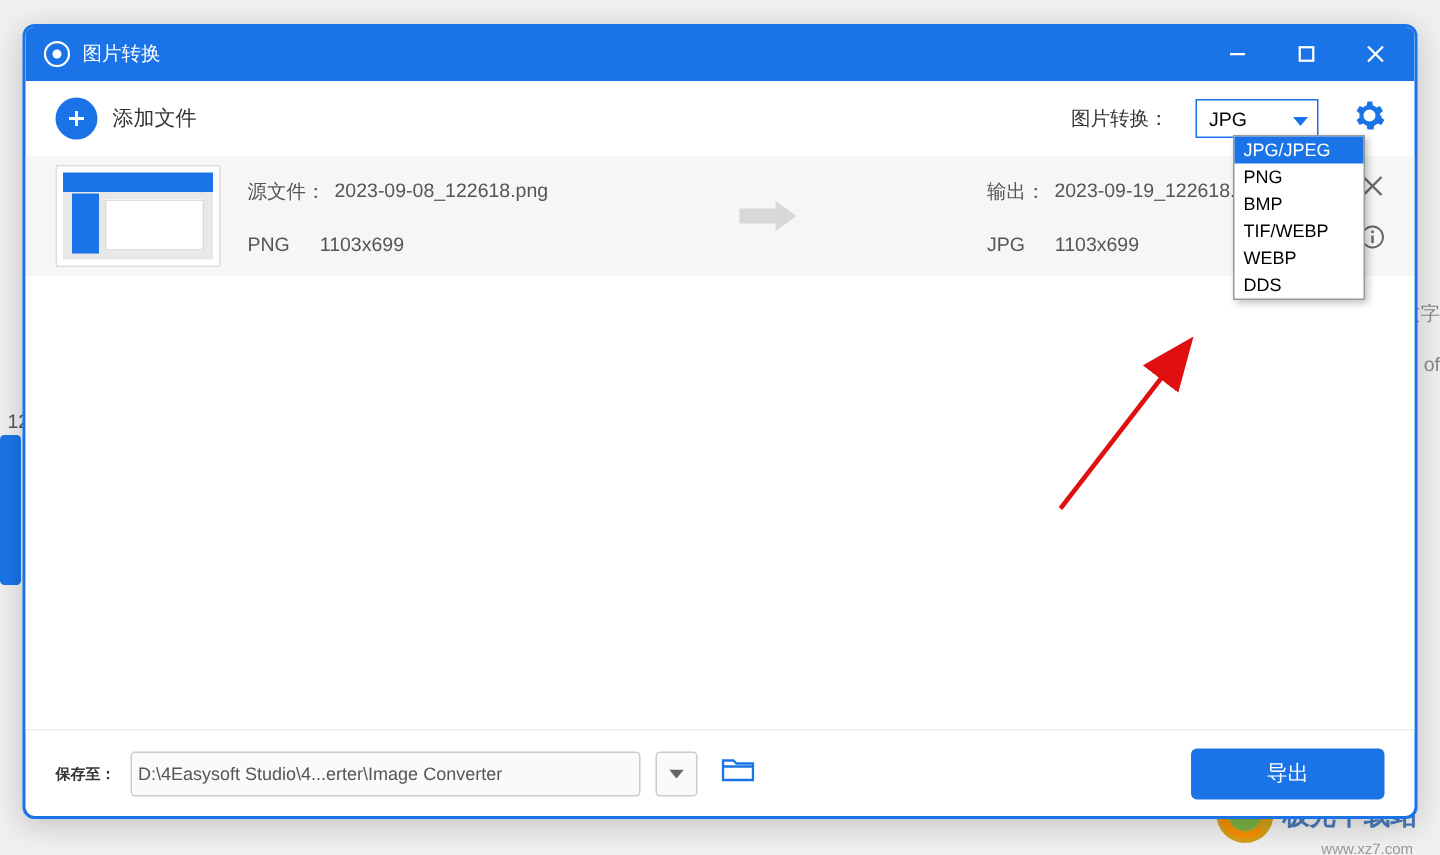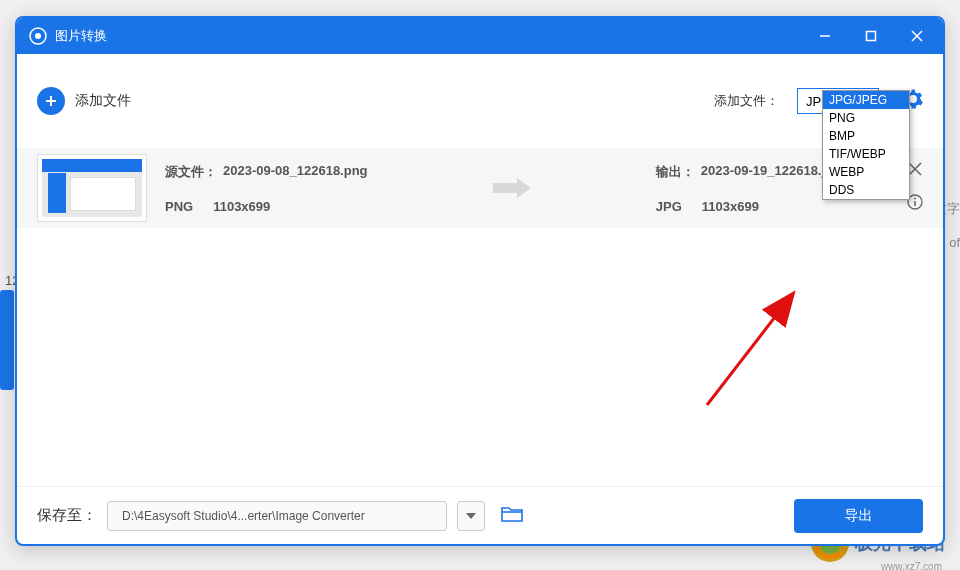--- a/index.html
+++ b/index.html
@@ -27,7 +27,6 @@
       display: flex;
       flex-direction: column;
       overflow: hidden;
-      gap: 22px;
     }
     
     .titlebar {

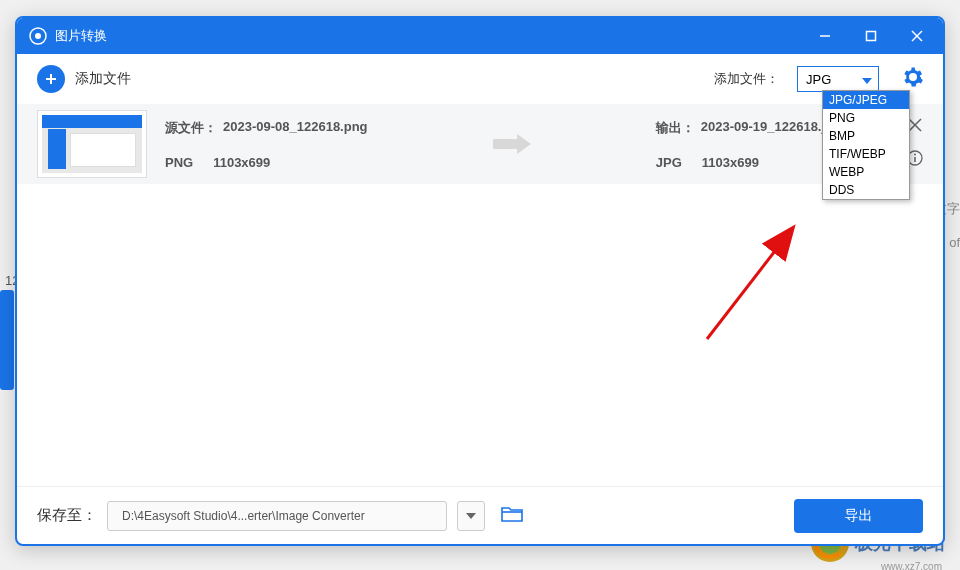--- a/index.html
+++ b/index.html
@@ -176,7 +176,7 @@
       <span class="add-label">添加文件</span>
     </div>
     <div class="toolbar-spacer"></div>
-    <span class="convert-label">添加文件：</span>
+    <span class="convert-label">图片转换：</span>
     <div class="format-select">
       <span>JPG</span>
       <span class="format-select-caret">

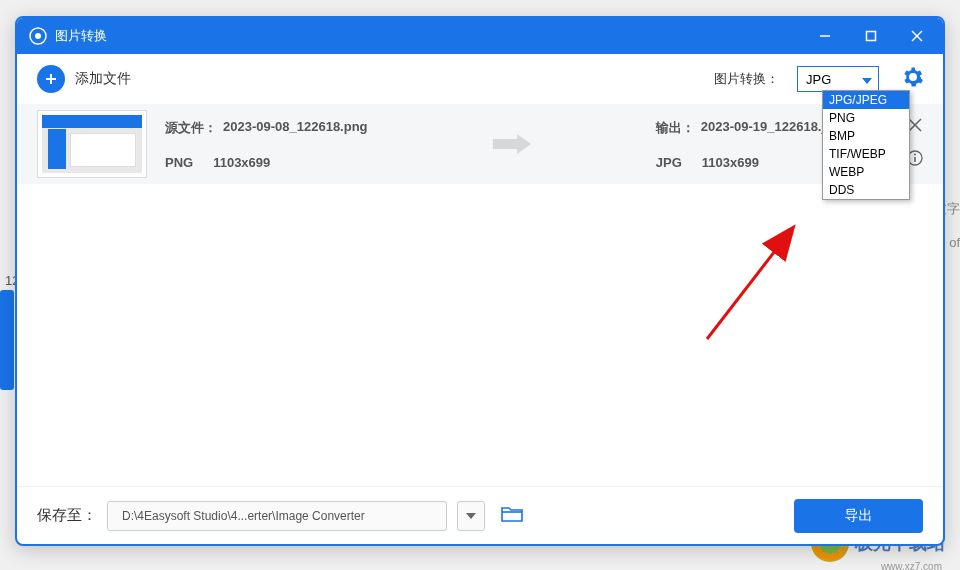--- a/index.html
+++ b/index.html
@@ -73,7 +73,7 @@
     .thumb-inner::after { content: ""; position: absolute; left: 28px; top: 18px; width: 66px; height: 34px; background: #fff; box-shadow: inset 0 0 0 1px #ddd; }
     
     .file-info { display: flex; flex-direction: column; gap: 18px; }
-    .info-line { font-size: 13px; color: #555; display: flex; gap: 6px; font-weight: bold; }
+    .info-line { font-size: 13px; color: #555; display: flex; gap: 6px; }
     .info-label { color: #555; }
     .info-val { color: #555; }
     

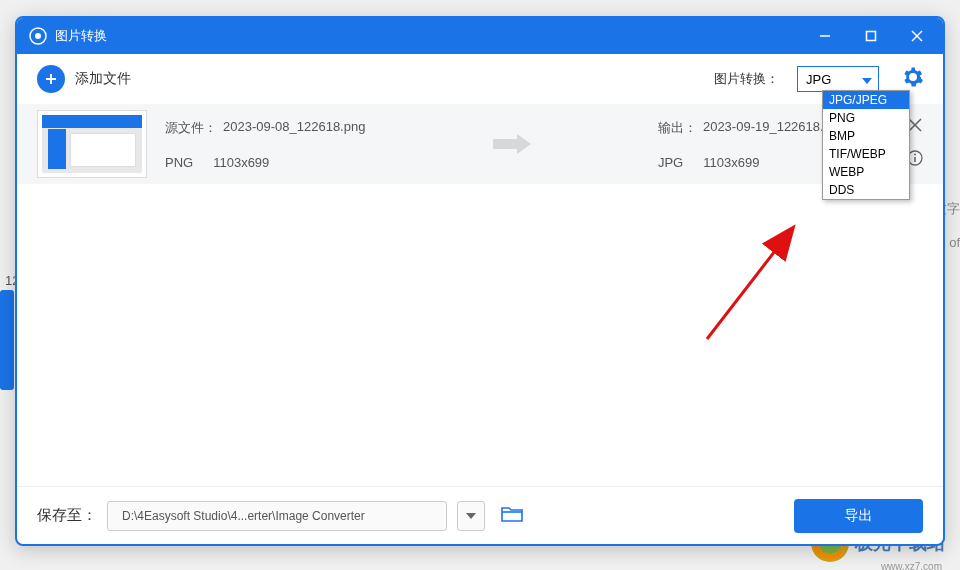--- a/index.html
+++ b/index.html
@@ -102,7 +102,7 @@
       gap: 10px;
       border-top: 1px solid #eee;
     }
-    .save-label { font-size: 15px; color: #333; }
+    .save-label { font-size: 10px; color: #333; font-weight: bold; }
     .path-box { flex: 0 0 340px; height: 30px; border: 1px solid #ccc; border-radius: 3px; display: flex; align-items: center; padding: 0 14px; font-size: 12px; color: #555; background: #fafafa; }
     .path-caret { width: 28px; height: 30px; border: 1px solid #ccc; border-radius: 3px; display: flex; align-items: center; justify-content: center; cursor: pointer; background: #fafafa; }
     .folder-btn { margin-left: 6px; cursor: pointer; }

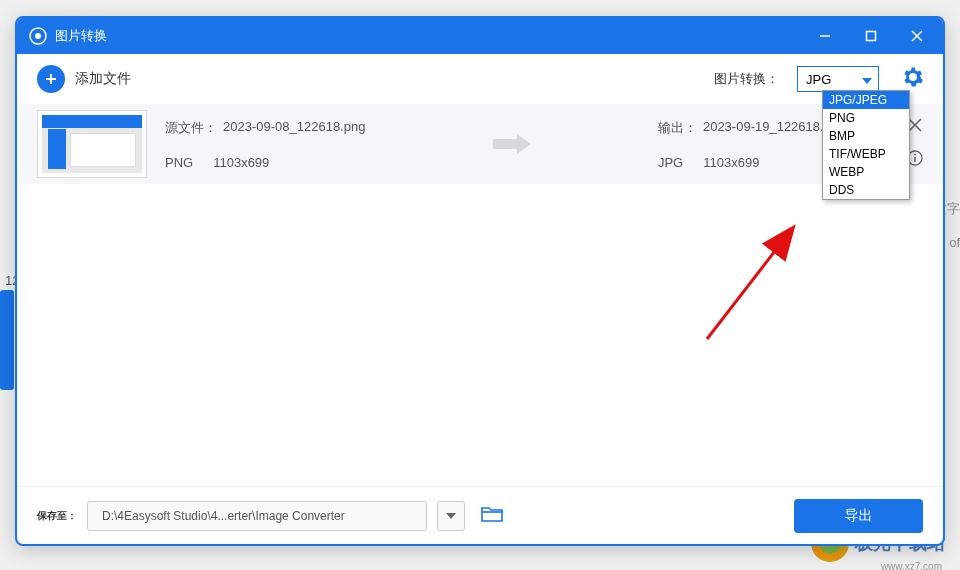--- a/index.html
+++ b/index.html
@@ -103,7 +103,7 @@
       border-top: 1px solid #eee;
     }
     .save-label { font-size: 10px; color: #333; font-weight: bold; }
-    .path-box { flex: 0 0 340px; height: 30px; border: 1px solid #ccc; border-radius: 3px; display: flex; align-items: center; padding: 0 14px; font-size: 12px; color: #555; background: #fafafa; }
+    .path-box { flex: 0 0 340px; height: 30px; border: 1px solid #ccc; border-radius: 3px; display: flex; align-items: center; padding: 0 4px; font-size: 12px; color: #555; background: #fafafa; }
     .path-caret { width: 28px; height: 30px; border: 1px solid #ccc; border-radius: 3px; display: flex; align-items: center; justify-content: center; cursor: pointer; background: #fafafa; }
     .folder-btn { margin-left: 6px; cursor: pointer; }
     .bottom-spacer { flex: 1; }

